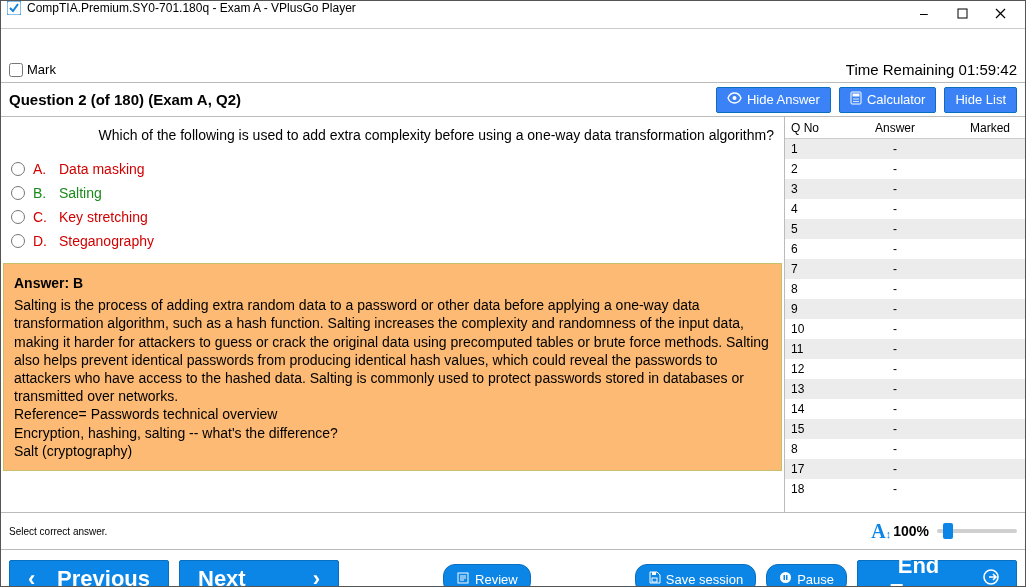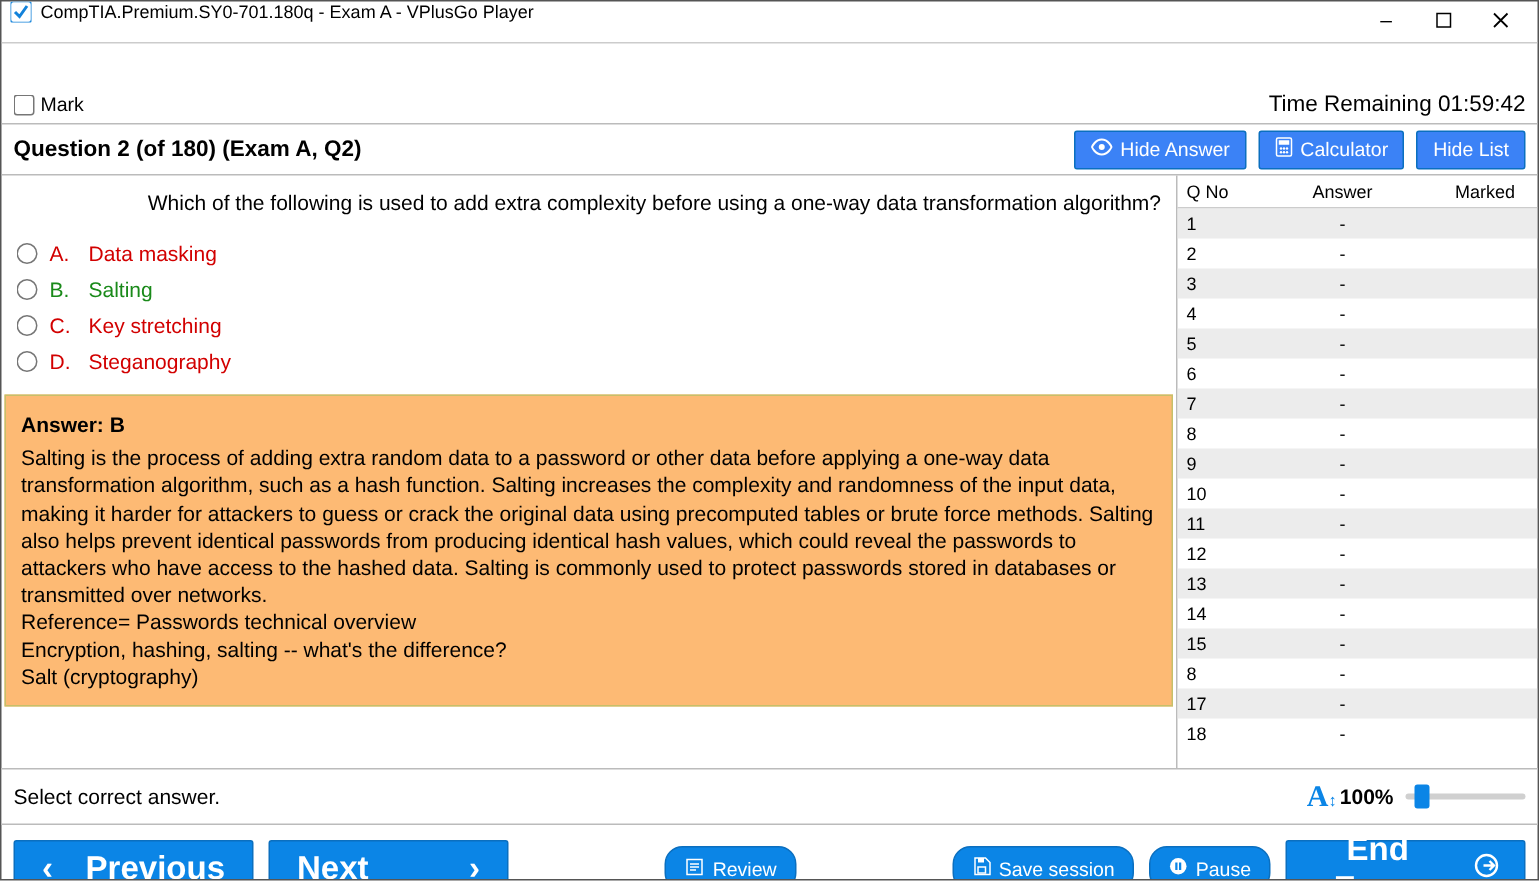--- a/index.html
+++ b/index.html
@@ -39,7 +39,7 @@
   .qrow div { padding: 0 6px; }
 
   .statusbar { height:38px; display:flex; align-items:center; padding:0 8px; border-top:1px solid #bbb; border-bottom:1px solid #bbb; background:#fff; }
-  .statusbar .msg { font-size:14px; }
+  .statusbar .msg { font-size:10px; }
   .statusbar .spacer { flex:1; }
   .zoomA { font-family: "Times New Roman", serif; font-weight:700; font-size:20px; color:#0b85e6; }
   .zoomPct { font-size:14px; margin-left:2px;font-weight:bold; }

